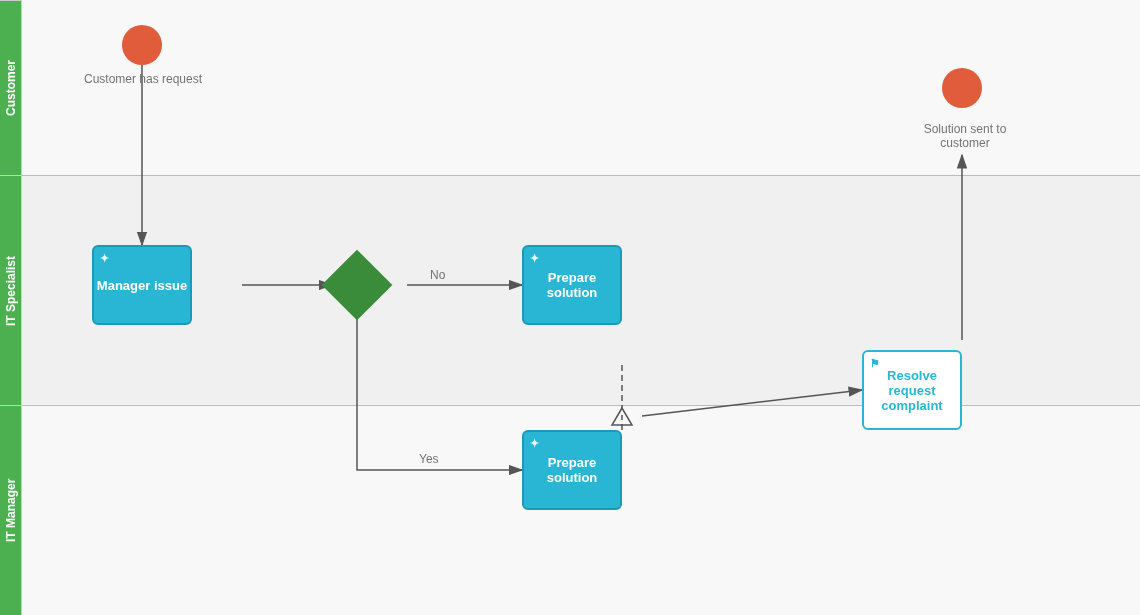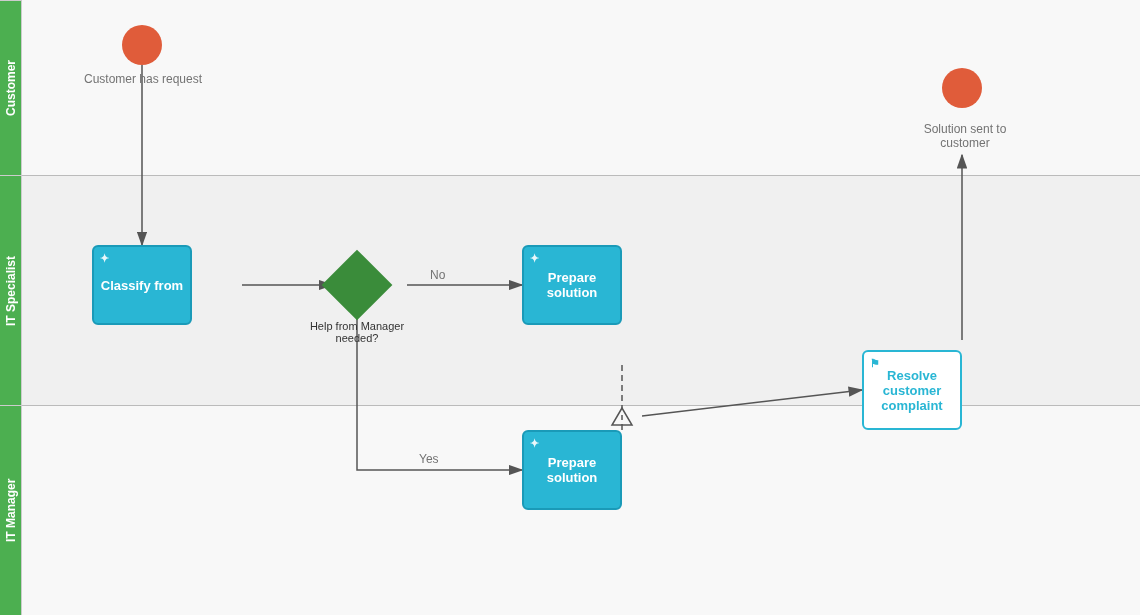--- a/index.html
+++ b/index.html
@@ -224,7 +224,7 @@
 
     <div class="task-box" style="left:70px; top:245px;">
       <span class="task-icon">✦</span>
-      <span>Classify from</span>
+      <span>Manager issue</span>
     </div>
 
     <div class="gateway-diamond" style="left:310px; top:260px;"></div>

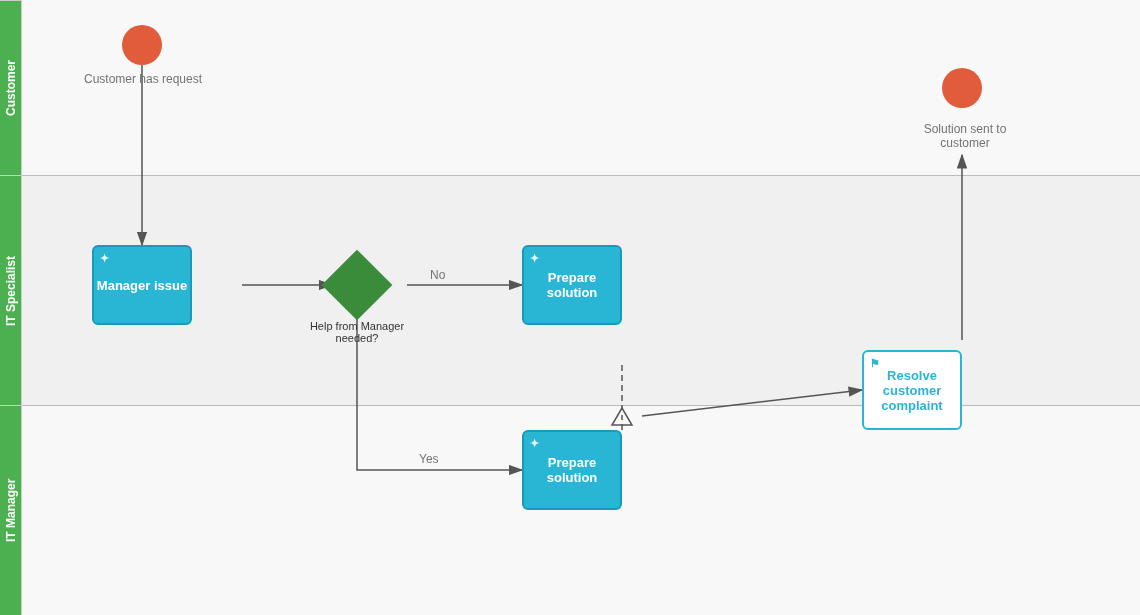--- a/index.html
+++ b/index.html
@@ -229,7 +229,6 @@
 
     <div class="gateway-diamond" style="left:310px; top:260px;"></div>
 
-    <div class="gateway-label" style="left:270px; top:320px; width:130px;">Help from Manager needed?</div>
 
     <div class="label-text" style="left:408px; top:268px;">No</div>
 

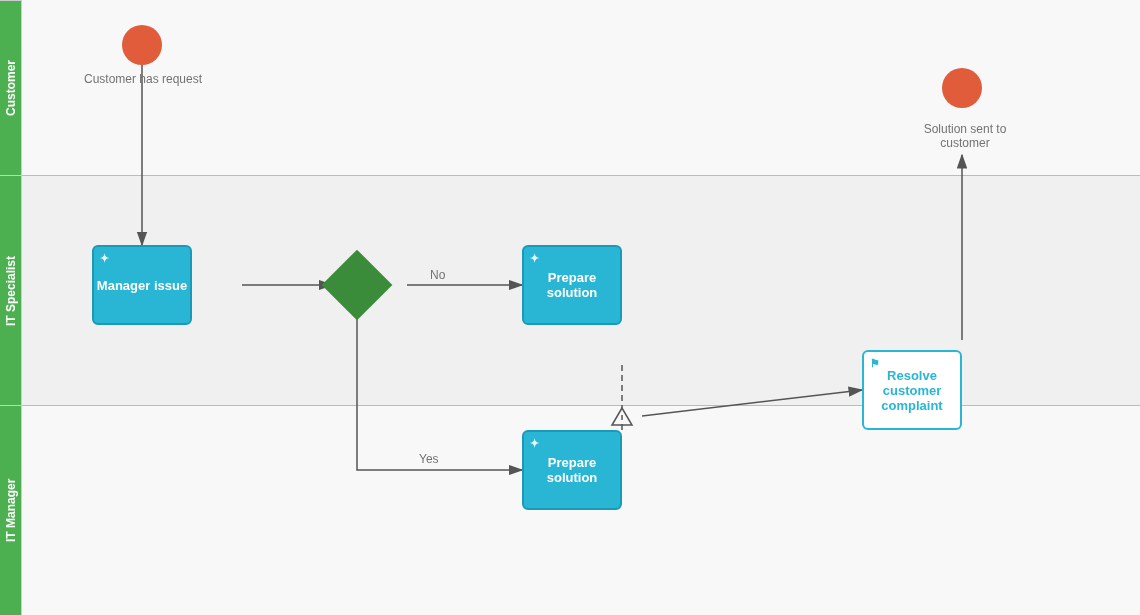--- a/index.html
+++ b/index.html
@@ -246,7 +246,7 @@
 
     <div class="receive-task" style="left:840px; top:350px;">
       <span class="task-icon">⚑</span>
-      <span>Resolve customer complaint</span>
+      <span>Resolve request complaint</span>
     </div>
 
     <div class="end-event" style="left:920px; top:68px;"></div>

